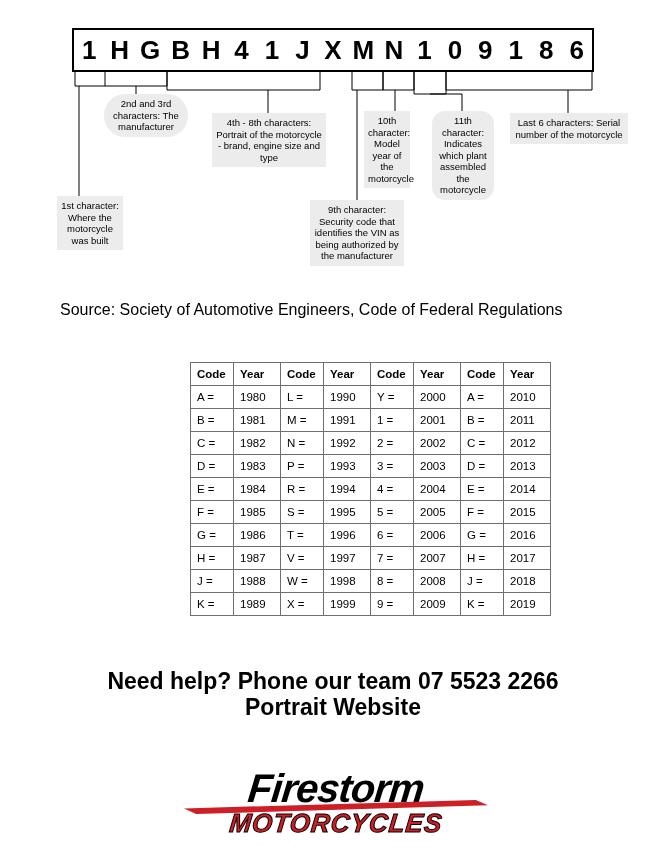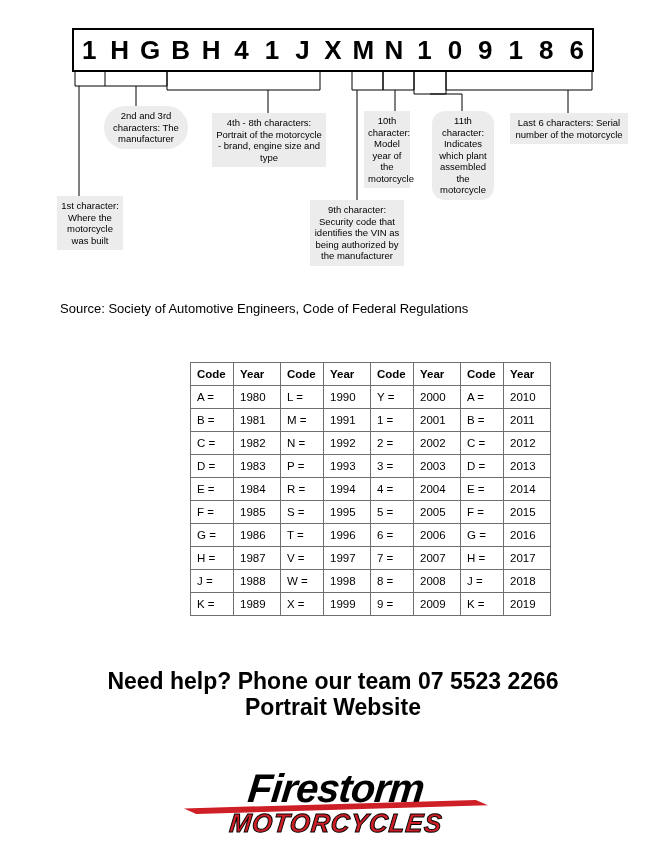--- a/index.html
+++ b/index.html
@@ -65,7 +65,7 @@
   }
 
   #callout-1  { left: 57px;  top: 196px; width: 66px; }
-  #callout-23 { left: 104px; top: 106px; width: 84px; border-radius: 21px; }
+  #callout-23 { left: 104px; top: 94px; width: 84px; border-radius: 21px; }
   #callout-48 { left: 212px; top: 113px; width: 114px; }
   #callout-9  { left: 310px; top: 200px; width: 94px; }
   #callout-10 { left: 364px; top: 111px; width: 46px; }

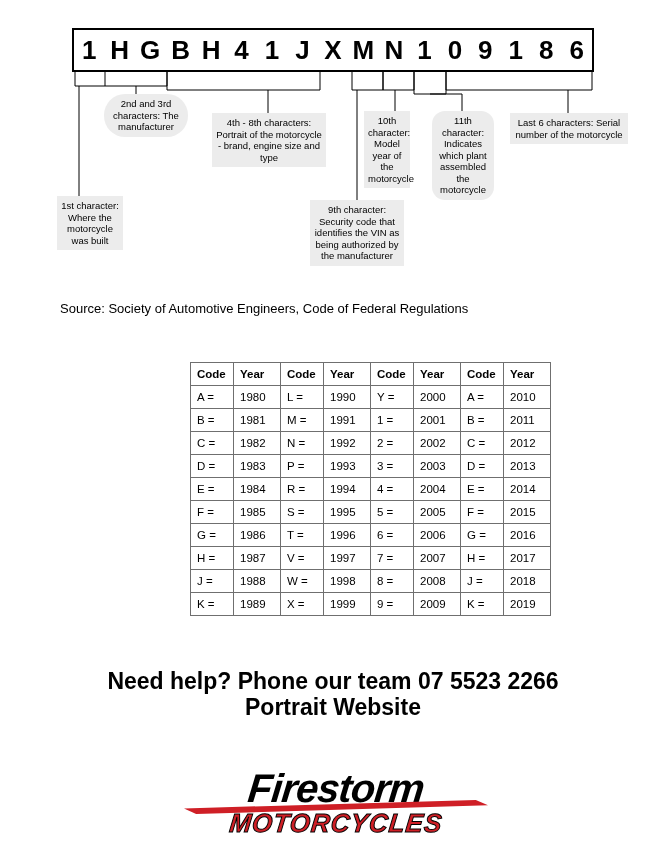--- a/index.html
+++ b/index.html
@@ -77,7 +77,7 @@
     position: absolute;
     left: 60px;
     top: 301px;
-    font-size: 13px;
+    font-size: 16px;
     color: #000;
   }
 

